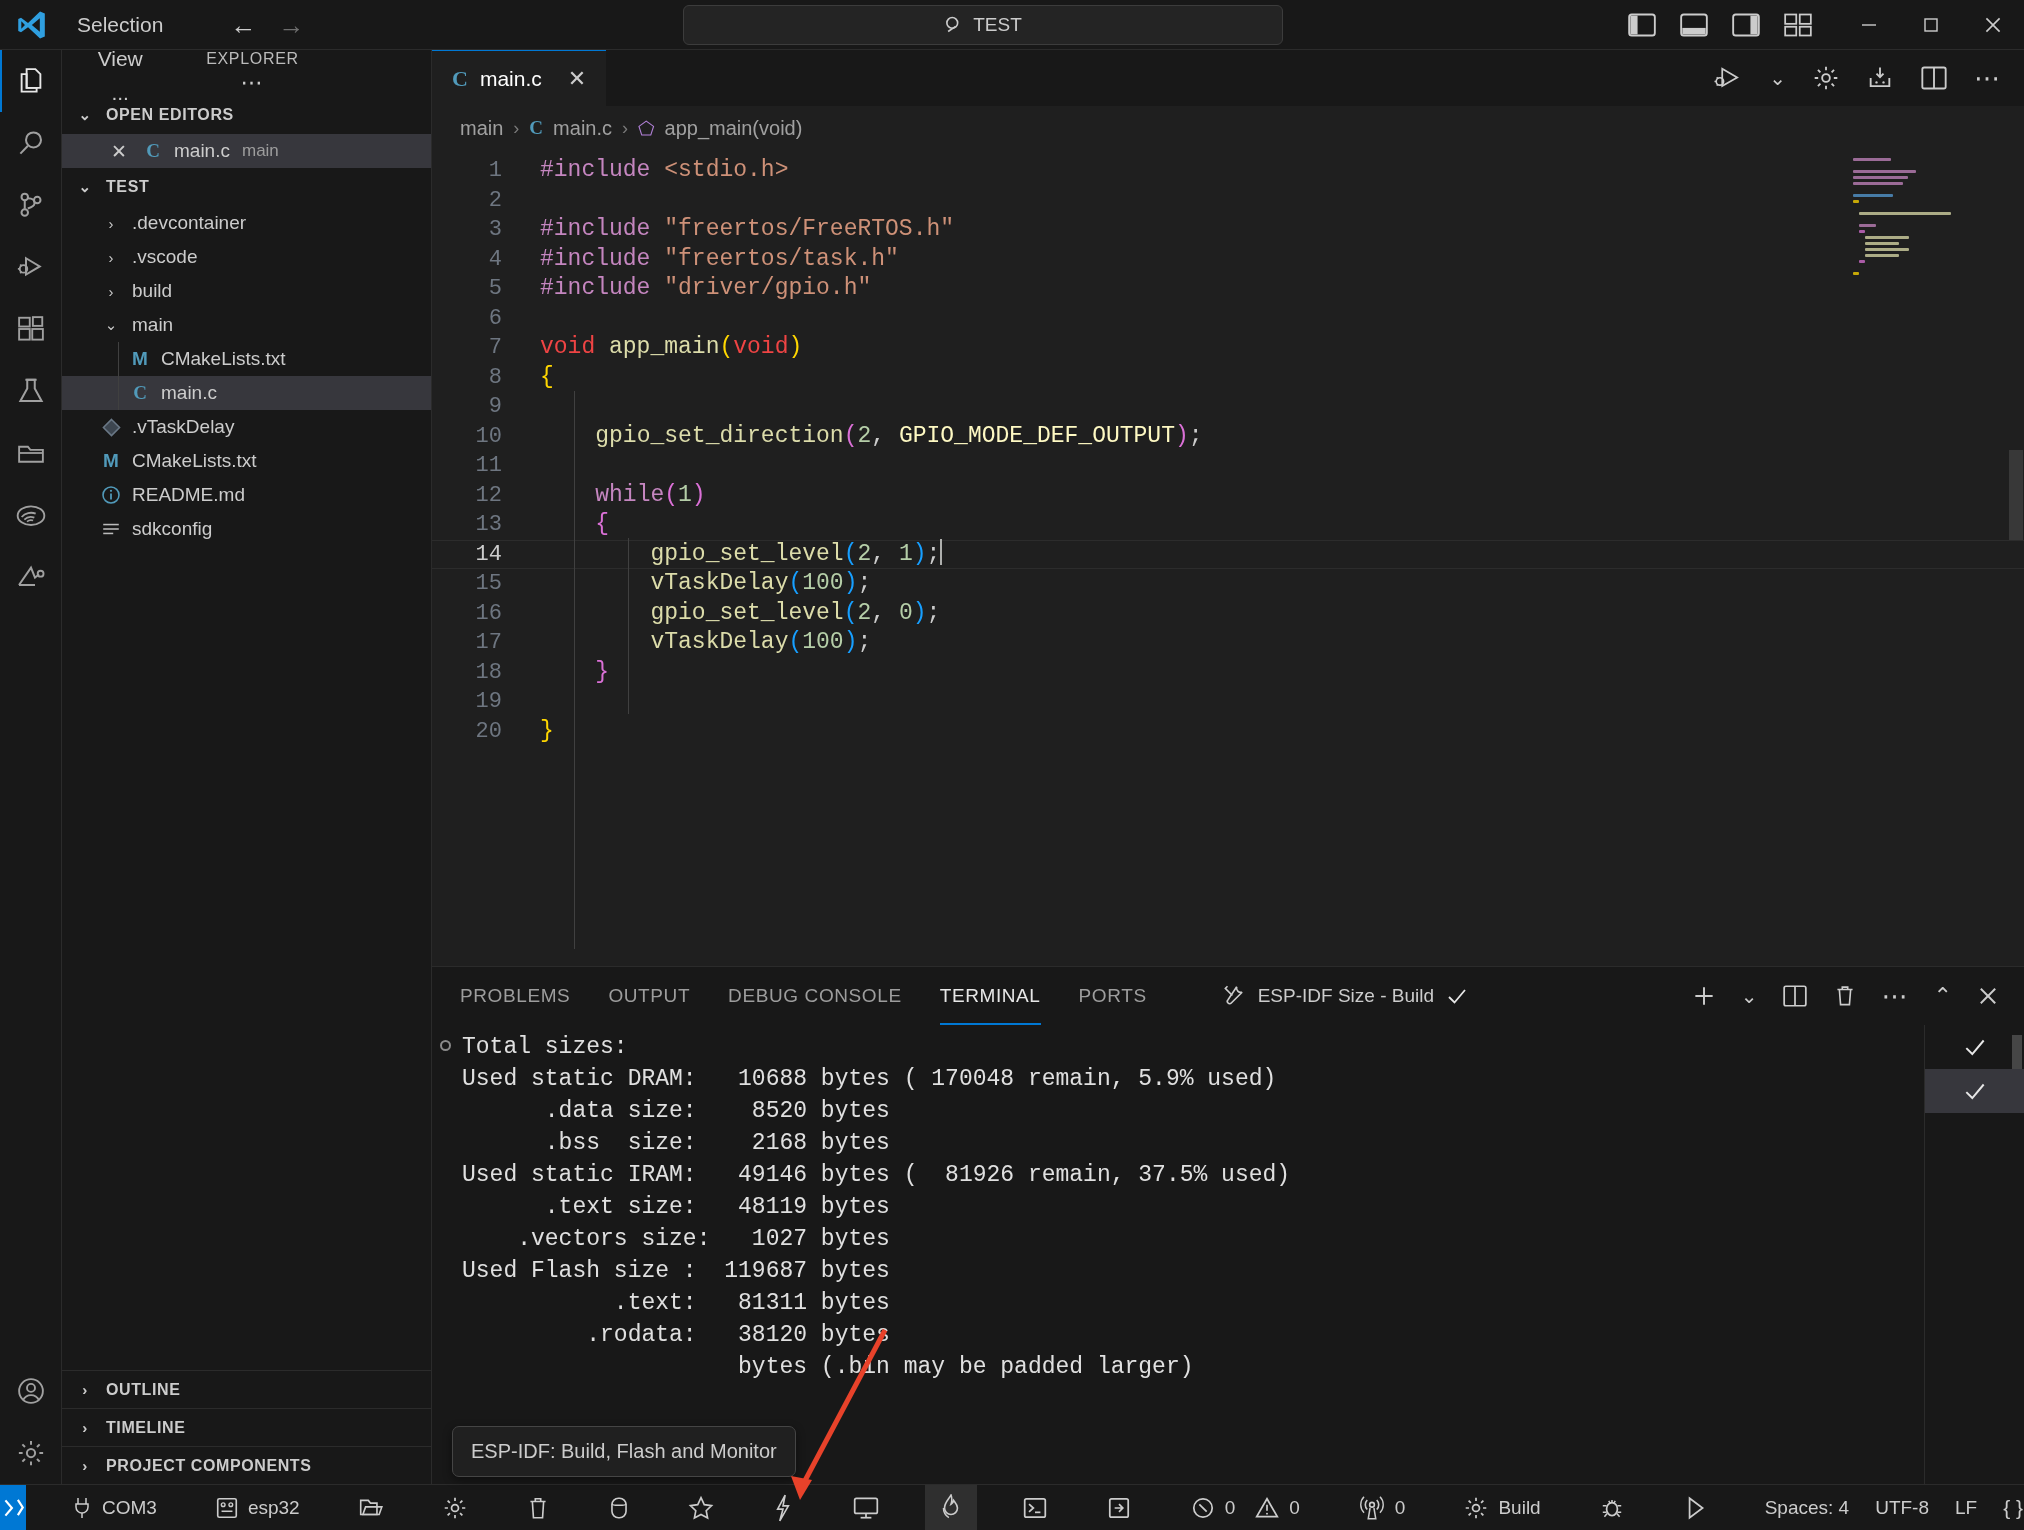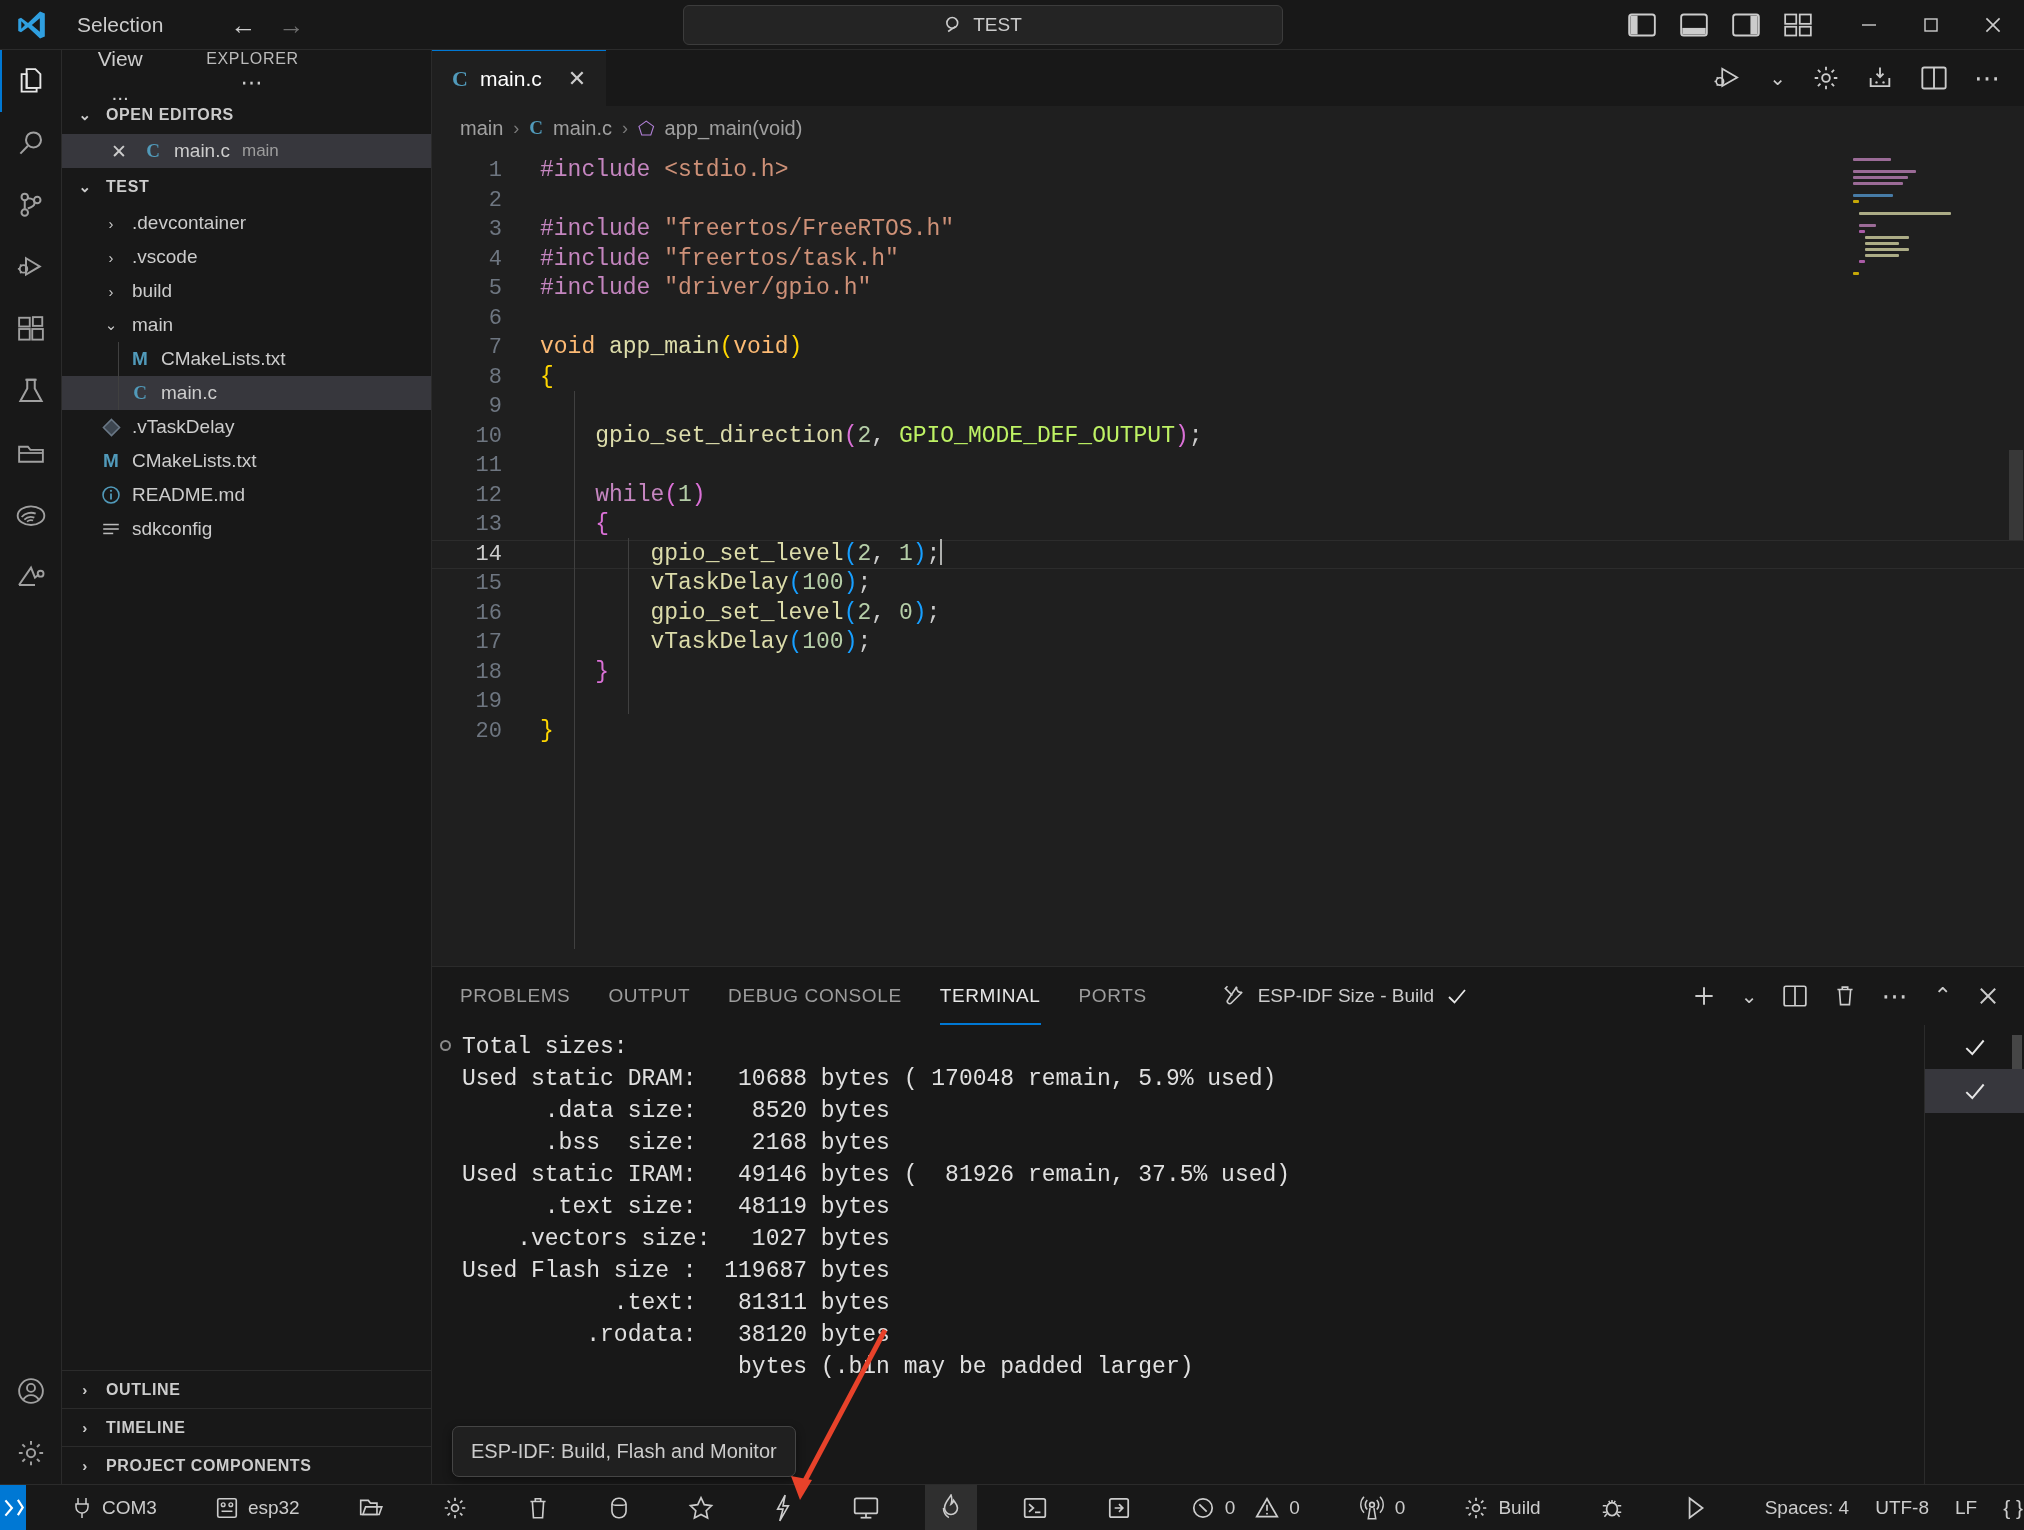--- a/index.html
+++ b/index.html
@@ -112,7 +112,7 @@
   
   .t-pre   { color:#c586c0; }
   .t-str   { color:#ce9178; }
-  .t-kw    { color:#fdba74; }
+  .t-kw    { color:#ef4444; }
   .t-fn    { color:#dcdcaa; }
   .t-num   { color:#b5cea8; }
   .t-const { color:#bef264; }

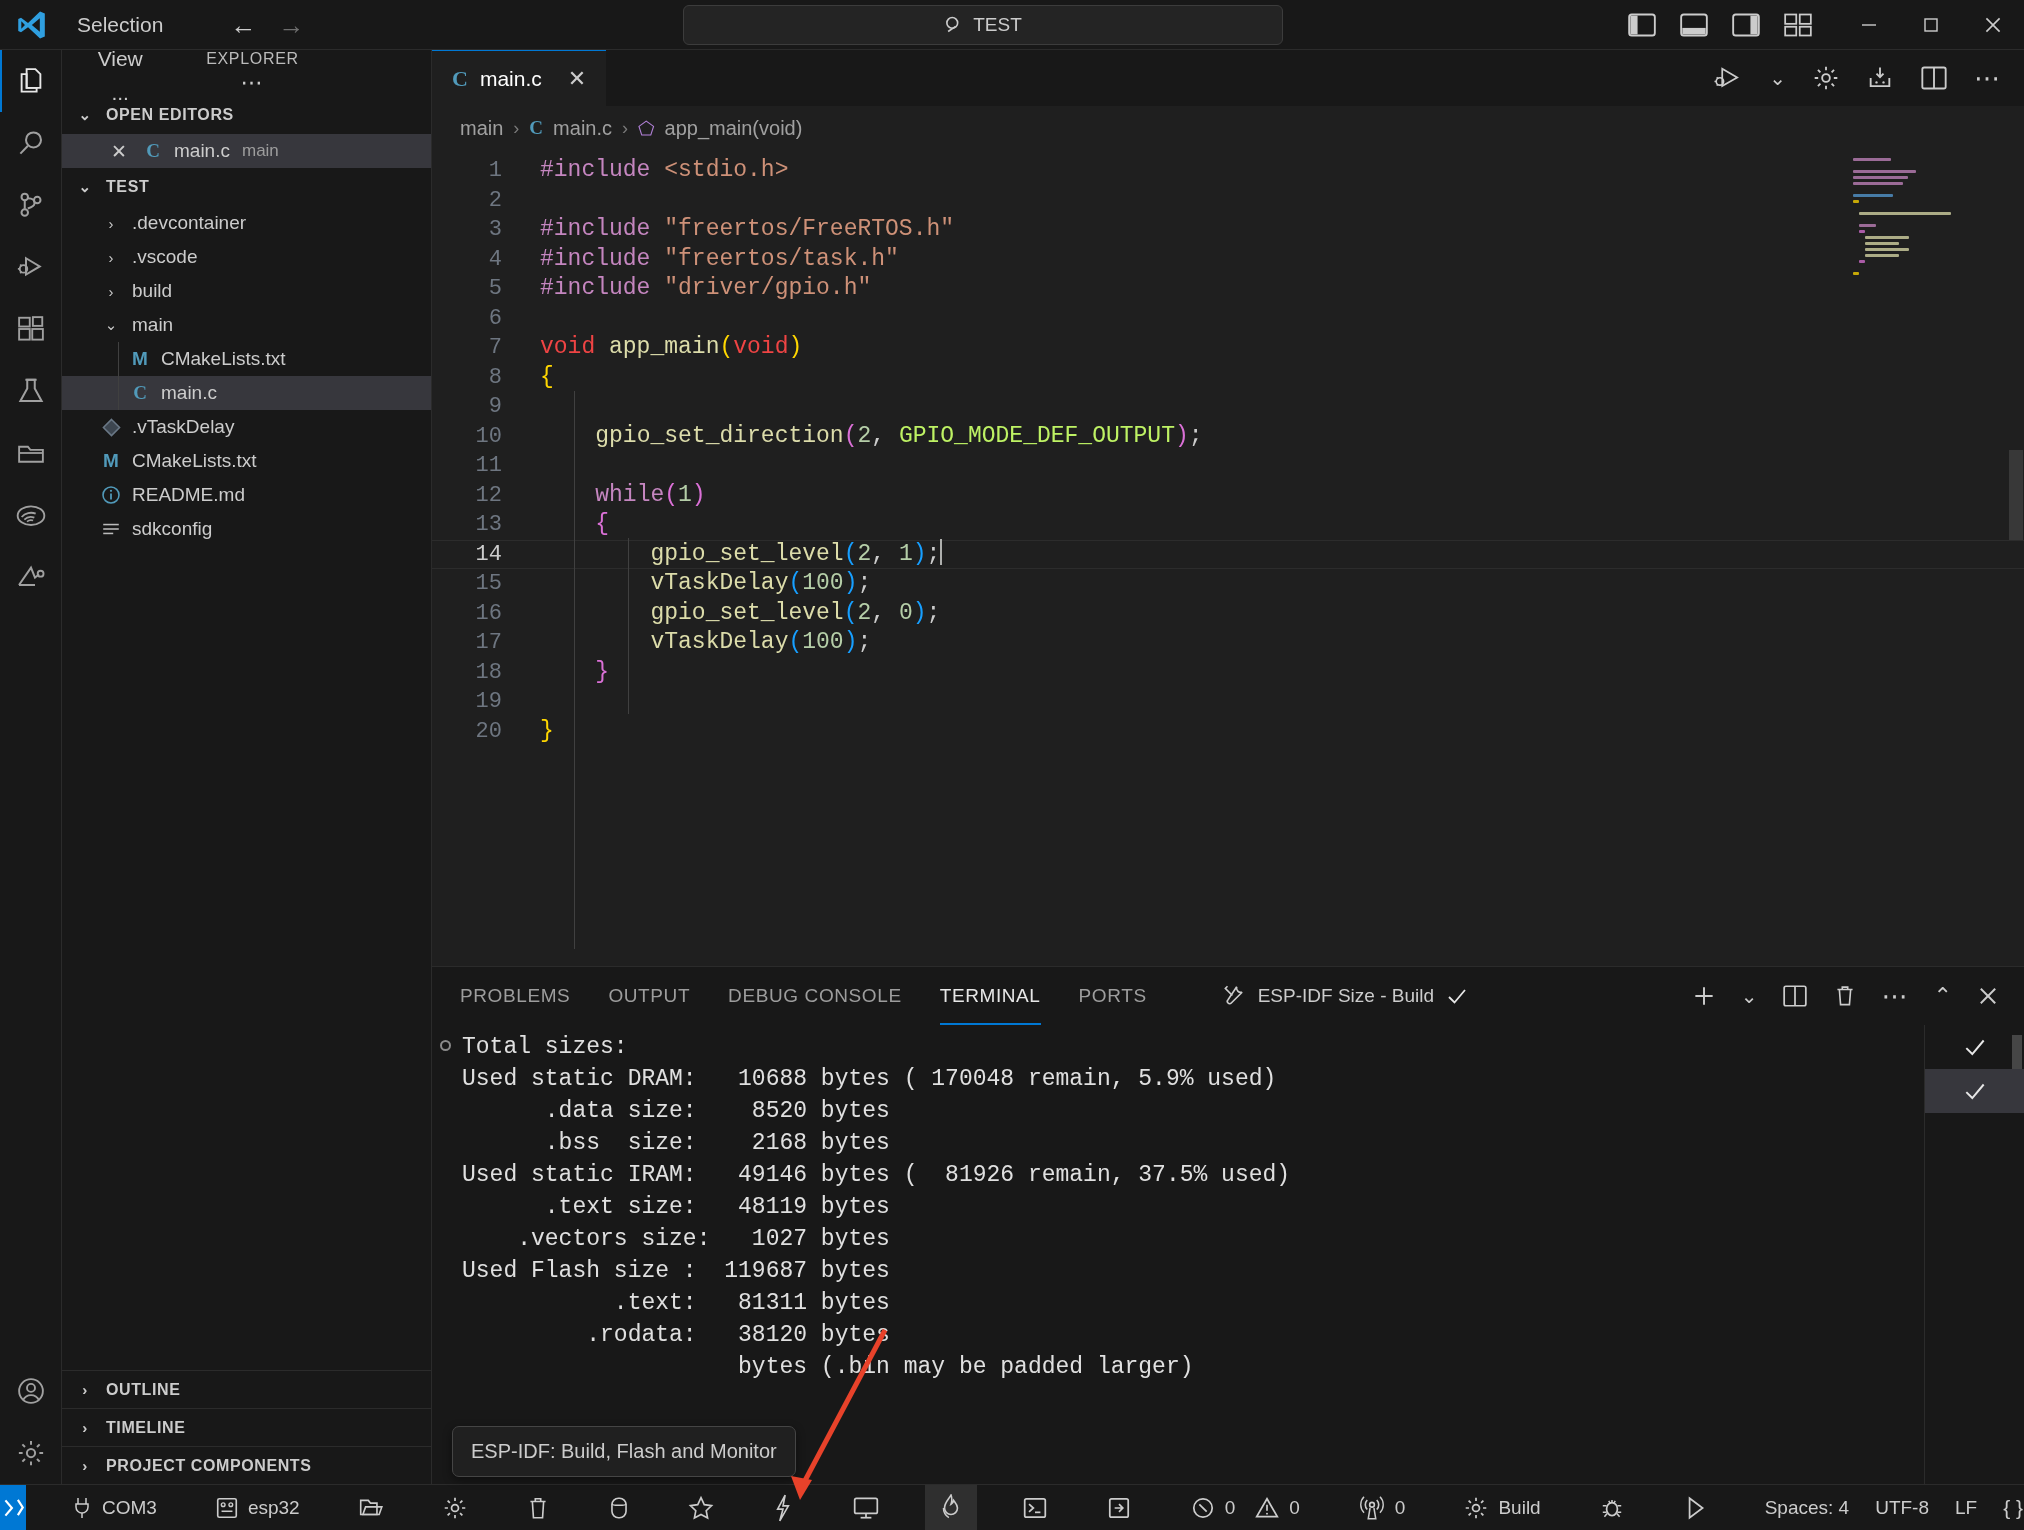--- a/index.html
+++ b/index.html
@@ -115,7 +115,7 @@
   .t-kw    { color:#ef4444; }
   .t-fn    { color:#dcdcaa; }
   .t-num   { color:#b5cea8; }
-  .t-const { color:#bef264; }
+  .t-const { color:#fef9c3; }
   .t-br1   { color:#ffd700; }
   .t-br2   { color:#da70d6; }
   .t-br3   { color:#179fff; }

